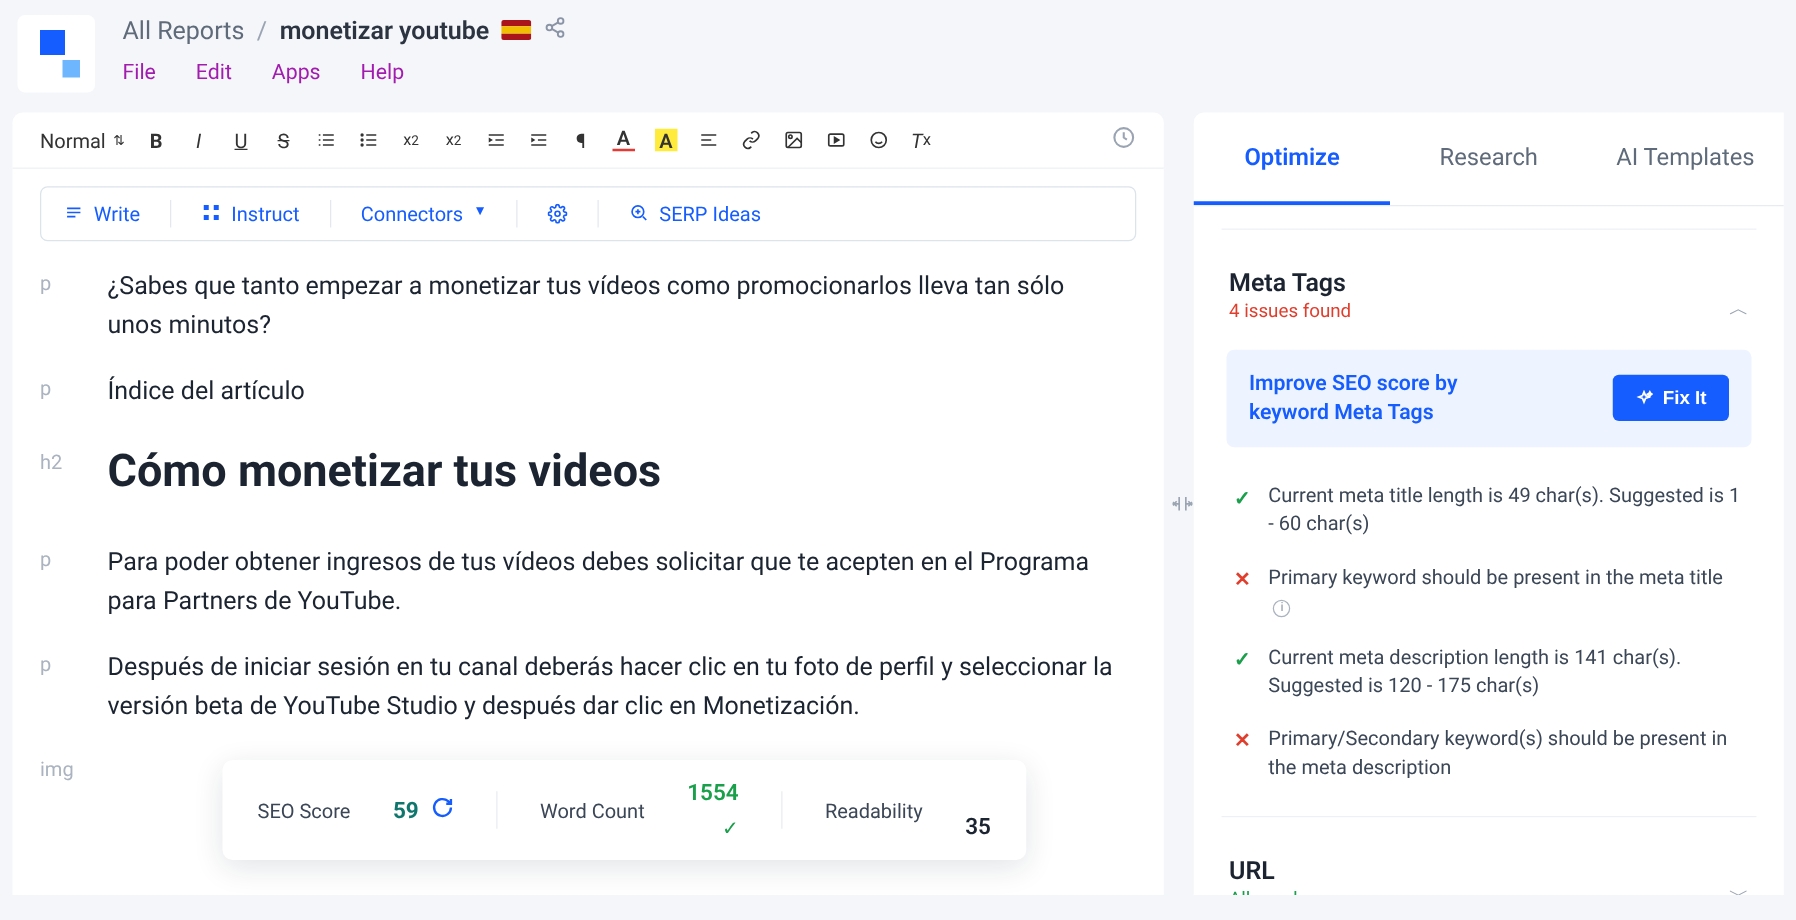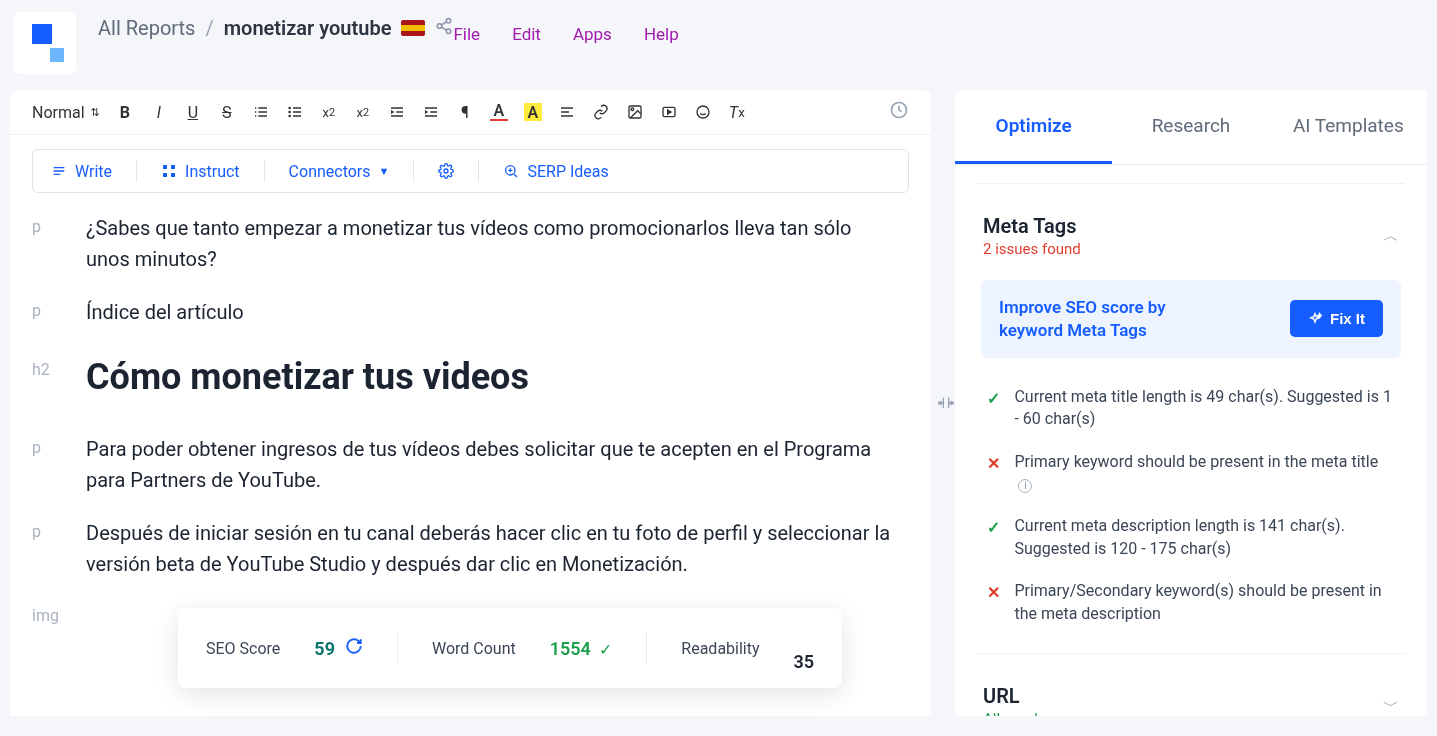--- a/index.html
+++ b/index.html
@@ -10,7 +10,7 @@
 .logo-inner { width: 38px; height: 38px; position: relative; }
 .logo-inner .sq1 { position: absolute; width: 20px; height: 20px; background: #165dff; top: 0; left: 6px; }
 .logo-inner .sq2 { position: absolute; width: 14px; height: 14px; background: #6eb7ff; bottom: 0; right: 0; }
-.header-info { display: flex; flex-direction: row; }
+.header-info { display: flex; flex-direction: column; }
 .breadcrumb { display: flex; align-items: center; gap: 10px; font-size: 20px; color: #5f6b7a; }
 .breadcrumb .sep { color: #9aa4b2; }
 .breadcrumb .strong { color: #2b3440; font-weight: 600; }

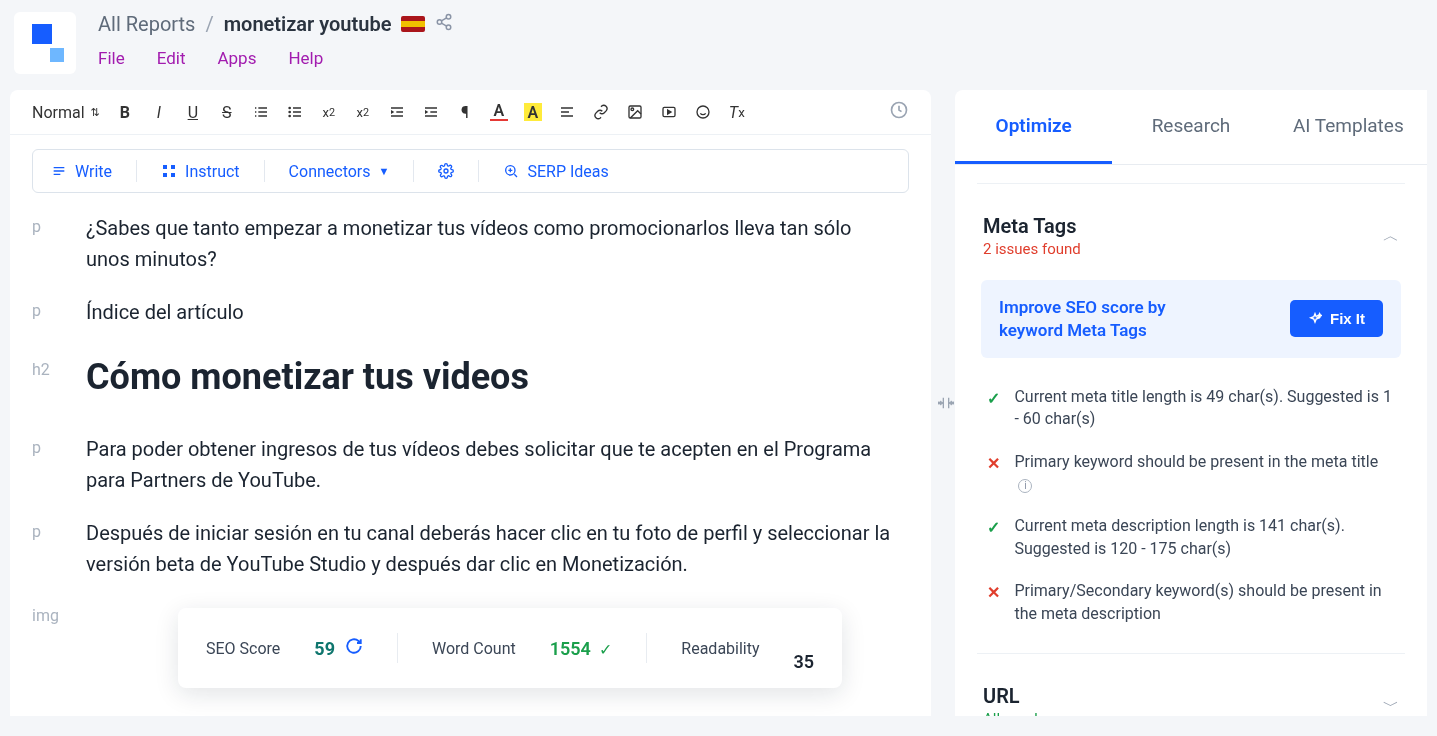--- a/index.html
+++ b/index.html
@@ -34,7 +34,7 @@
 .history-ic { margin-left:auto; color:#9aa4b2; cursor:pointer; }
 
 .ai-bar { margin: 14px 22px 0; border: 1px solid #dce3eb; border-radius: 6px; display:flex; align-items:center; padding: 10px 18px; gap: 24px; font-size: 16px; }
-.ai-bar .ai-item { display:flex; align-items:center; gap:8px; color:#165dff; cursor:pointer; }
+.ai-bar .ai-item { display:flex; align-items:flex-start; gap:8px; color:#165dff; cursor:pointer; }
 .ai-bar .divider { width:1px; height:22px; background:#e3e8ef; }
 .ai-bar .ai-item.dk { color:#165dff; }
 .caret-d { font-size:11px; color:#165dff; }

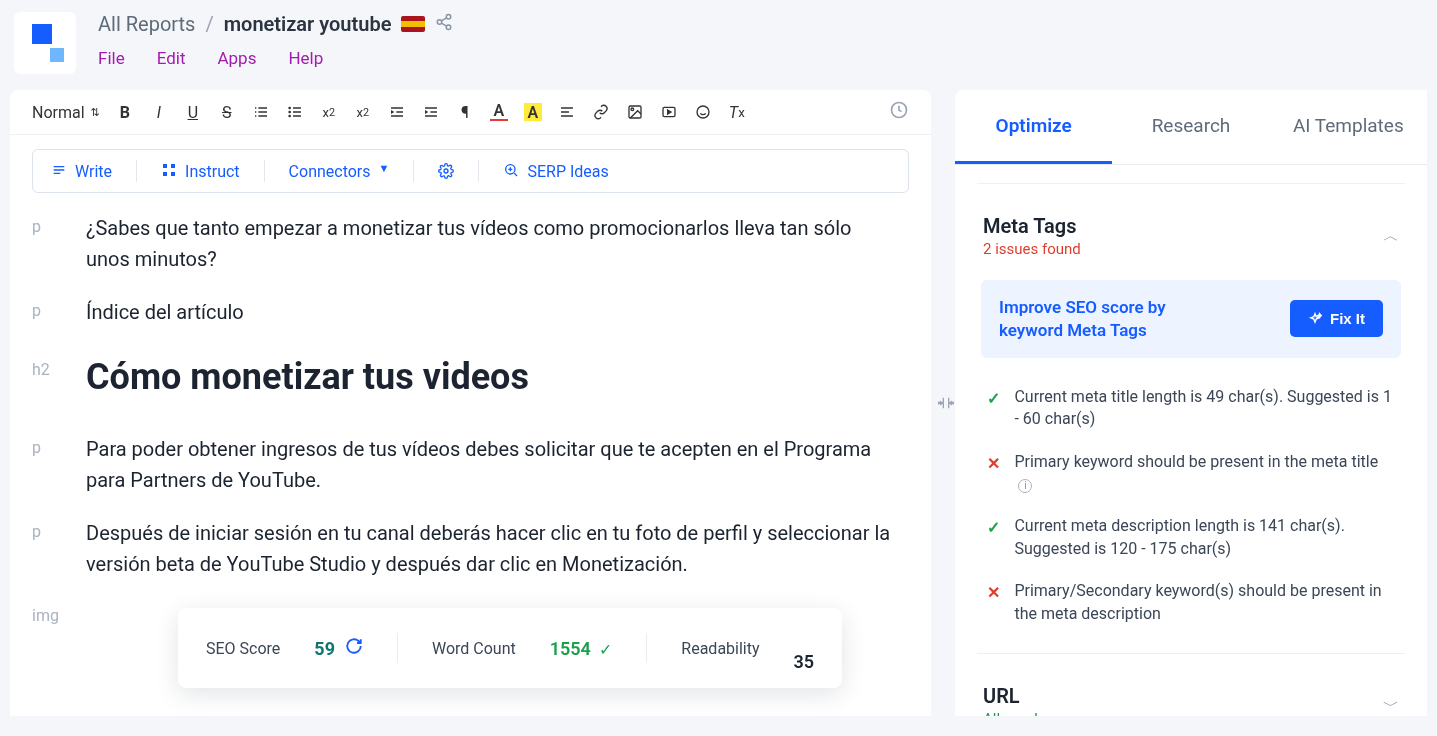--- a/index.html
+++ b/index.html
@@ -62,7 +62,7 @@
 .side-tab.active { color:#165dff; font-weight:600; border-bottom: 3px solid #165dff; }
 
 .side-body { padding: 18px 26px; overflow-y:auto; }
-.sect-head { display:flex; justify-content:space-between; align-items:center; padding: 12px 2px; cursor:pointer; }
+.sect-head { display:flex; justify-content:space-between; align-items:flex-end; padding: 12px 2px; cursor:pointer; }
 .sect-title { font-size: 20px; color:#1b2430; font-weight:600; }
 .sect-sub { font-size: 15px; margin-top: 2px; }
 .sub-red { color:#e03e2d; }

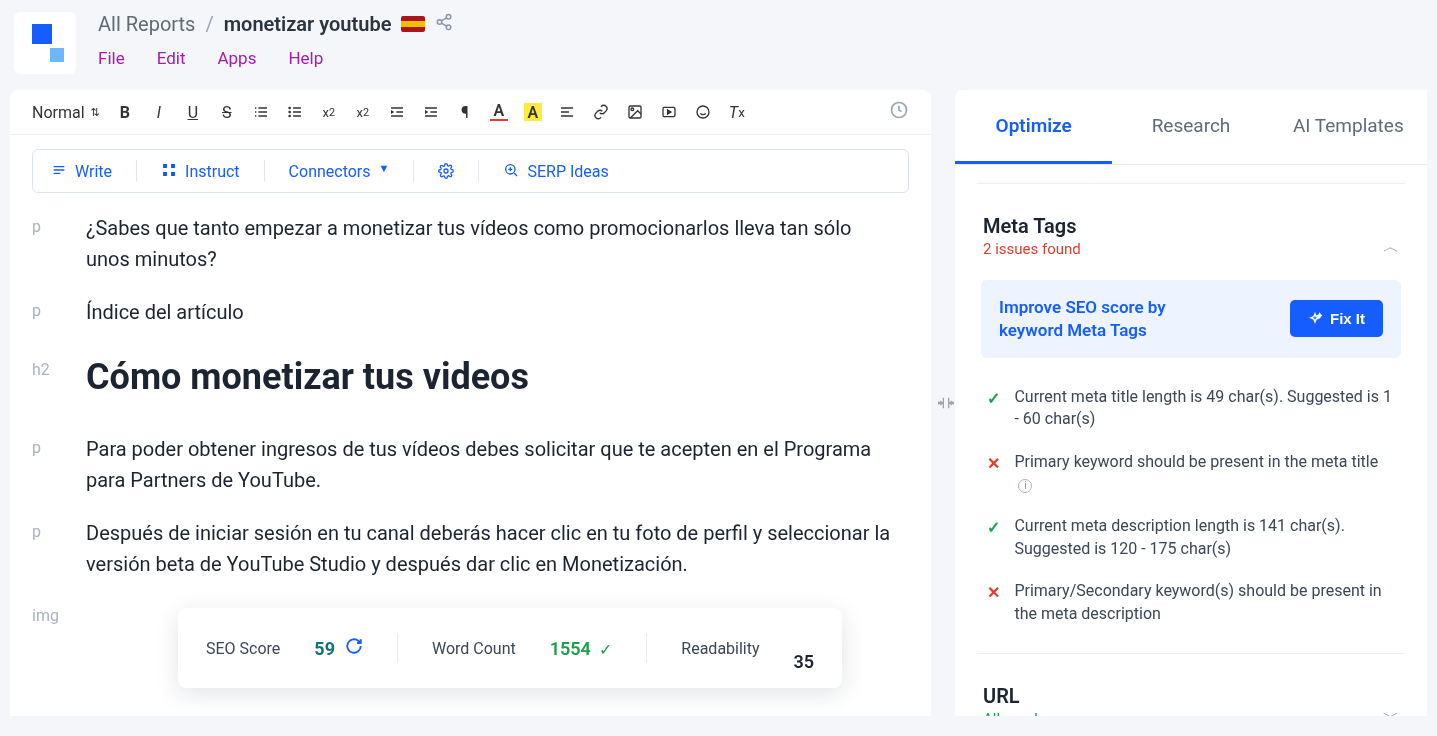--- a/index.html
+++ b/index.html
@@ -308,7 +308,7 @@
       <div class="sect-head">
         <div>
           <div class="sect-title">Meta Tags</div>
-          <div class="sect-sub sub-red">2 issues found</div>
+          <div class="sect-sub sub-red">4 issues found</div>
         </div>
         <span class="chev">︿</span>
       </div>

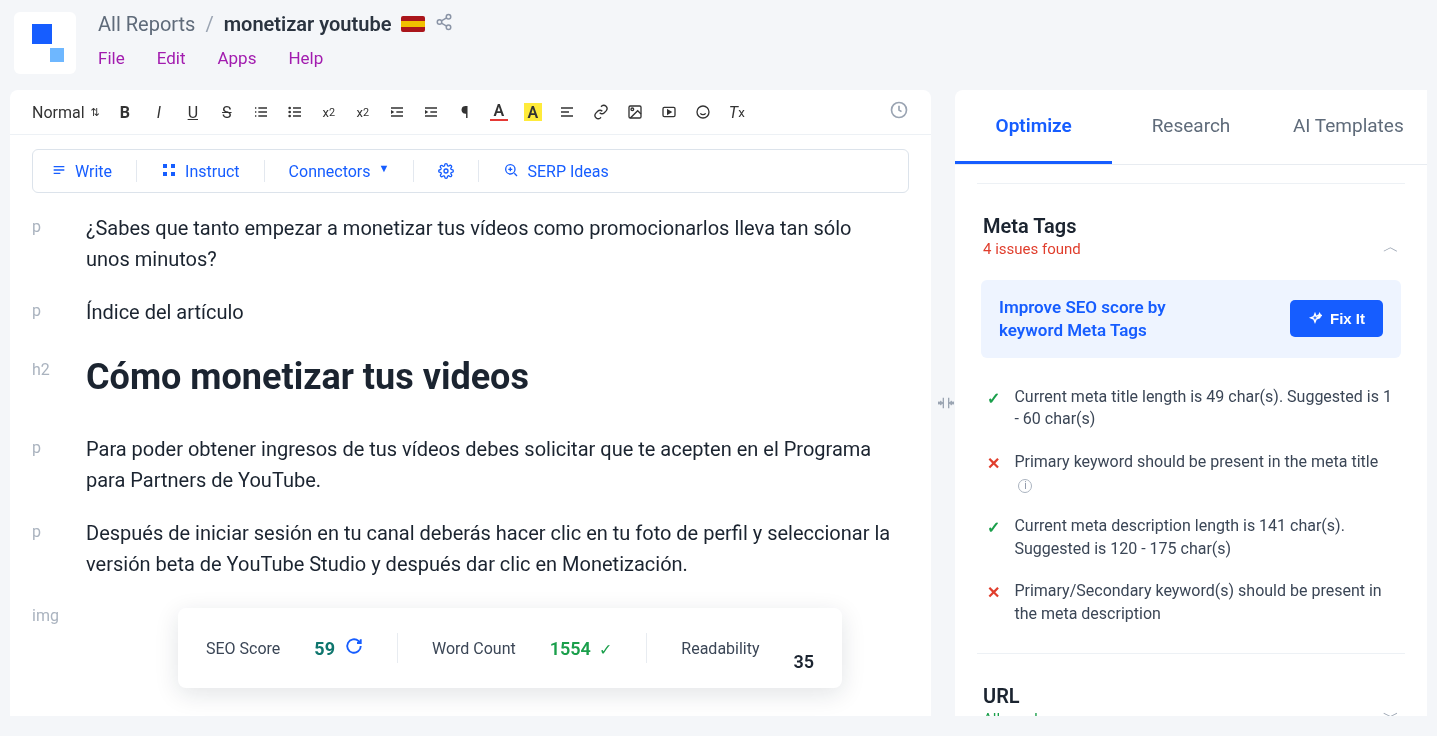--- a/index.html
+++ b/index.html
@@ -279,7 +279,7 @@
         </span>
         <span class="status-sep"></span>
         <span class="lbl">Word Count</span>
-        <span style="display:flex;align-items:flex-end;gap:8px;">
+        <span style="display:flex;align-items:flex-end;gap:8px;flex-direction:column;">
           <span class="val-green">1554</span>
           <span style="color:#1a9f4b;">✓</span>
         </span>

